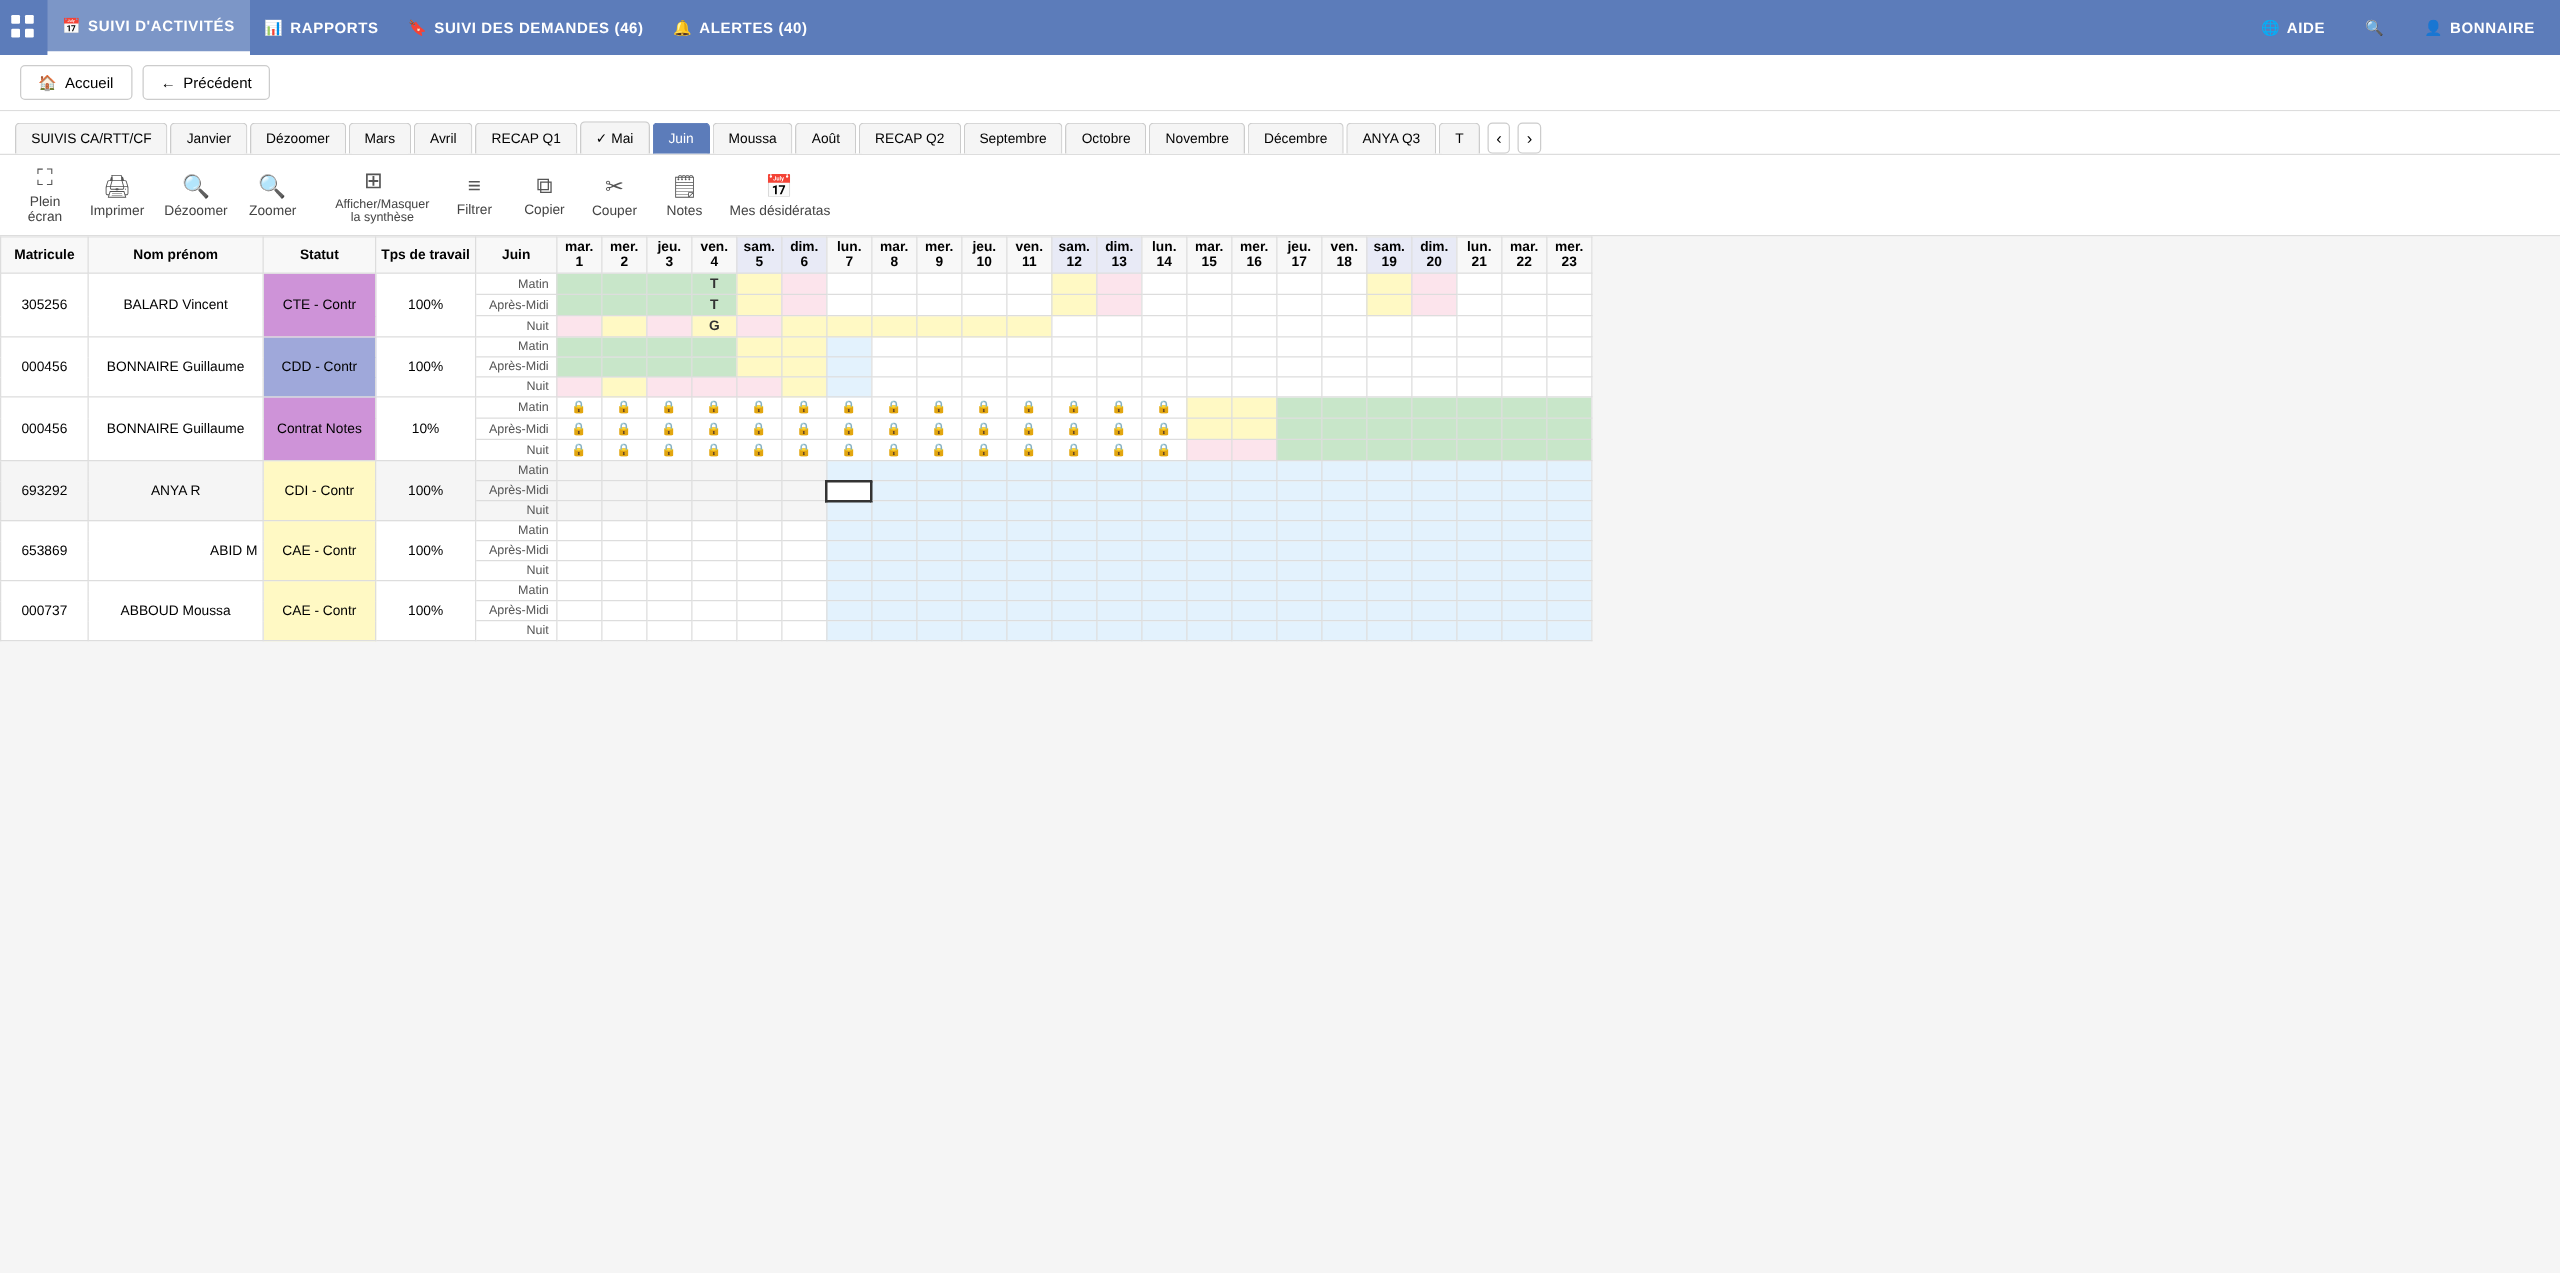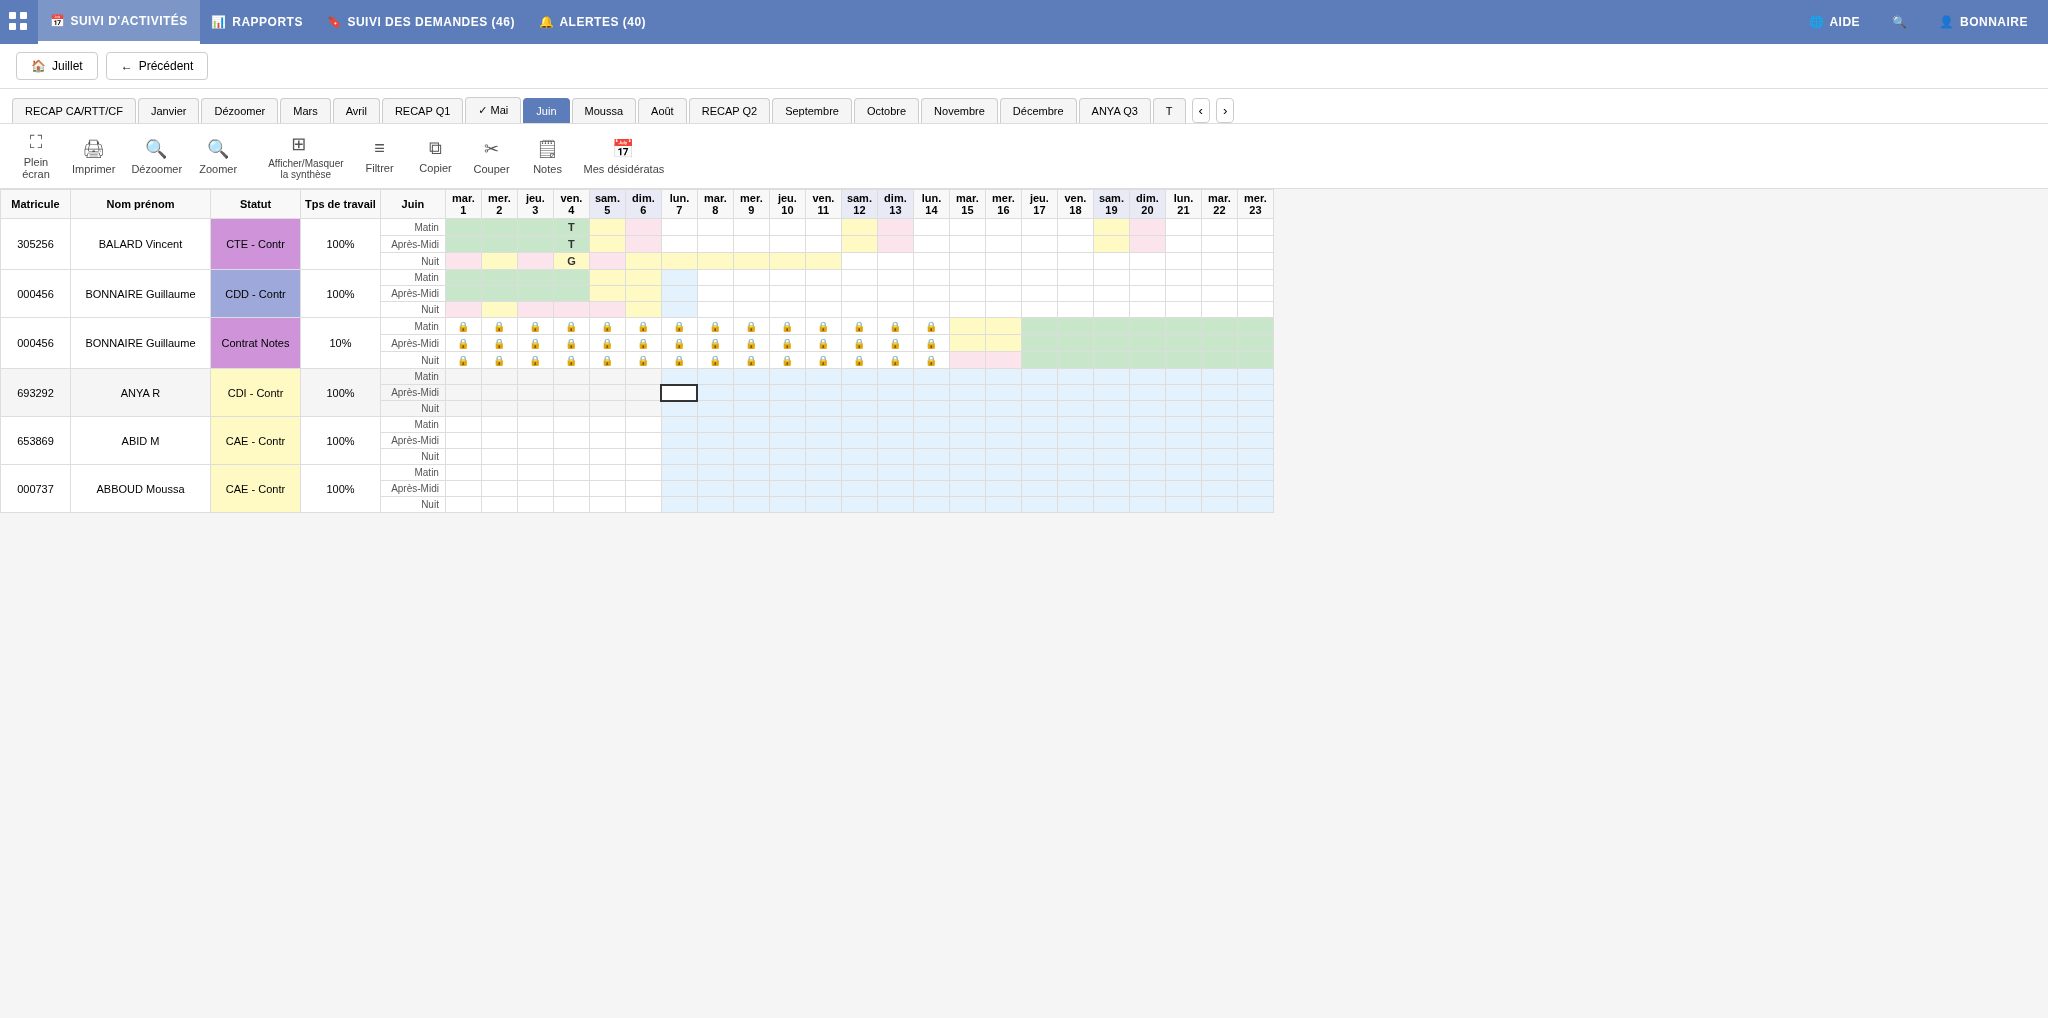--- a/index.html
+++ b/index.html
@@ -190,7 +190,7 @@
 <div class="breadcrumb-bar">
   <button class="breadcrumb-btn">
     <span>🏠</span>
-    <span>Juillet</span>
+    <span>Accueil</span>
   </button>
   <button class="breadcrumb-btn">
     <span>←</span>

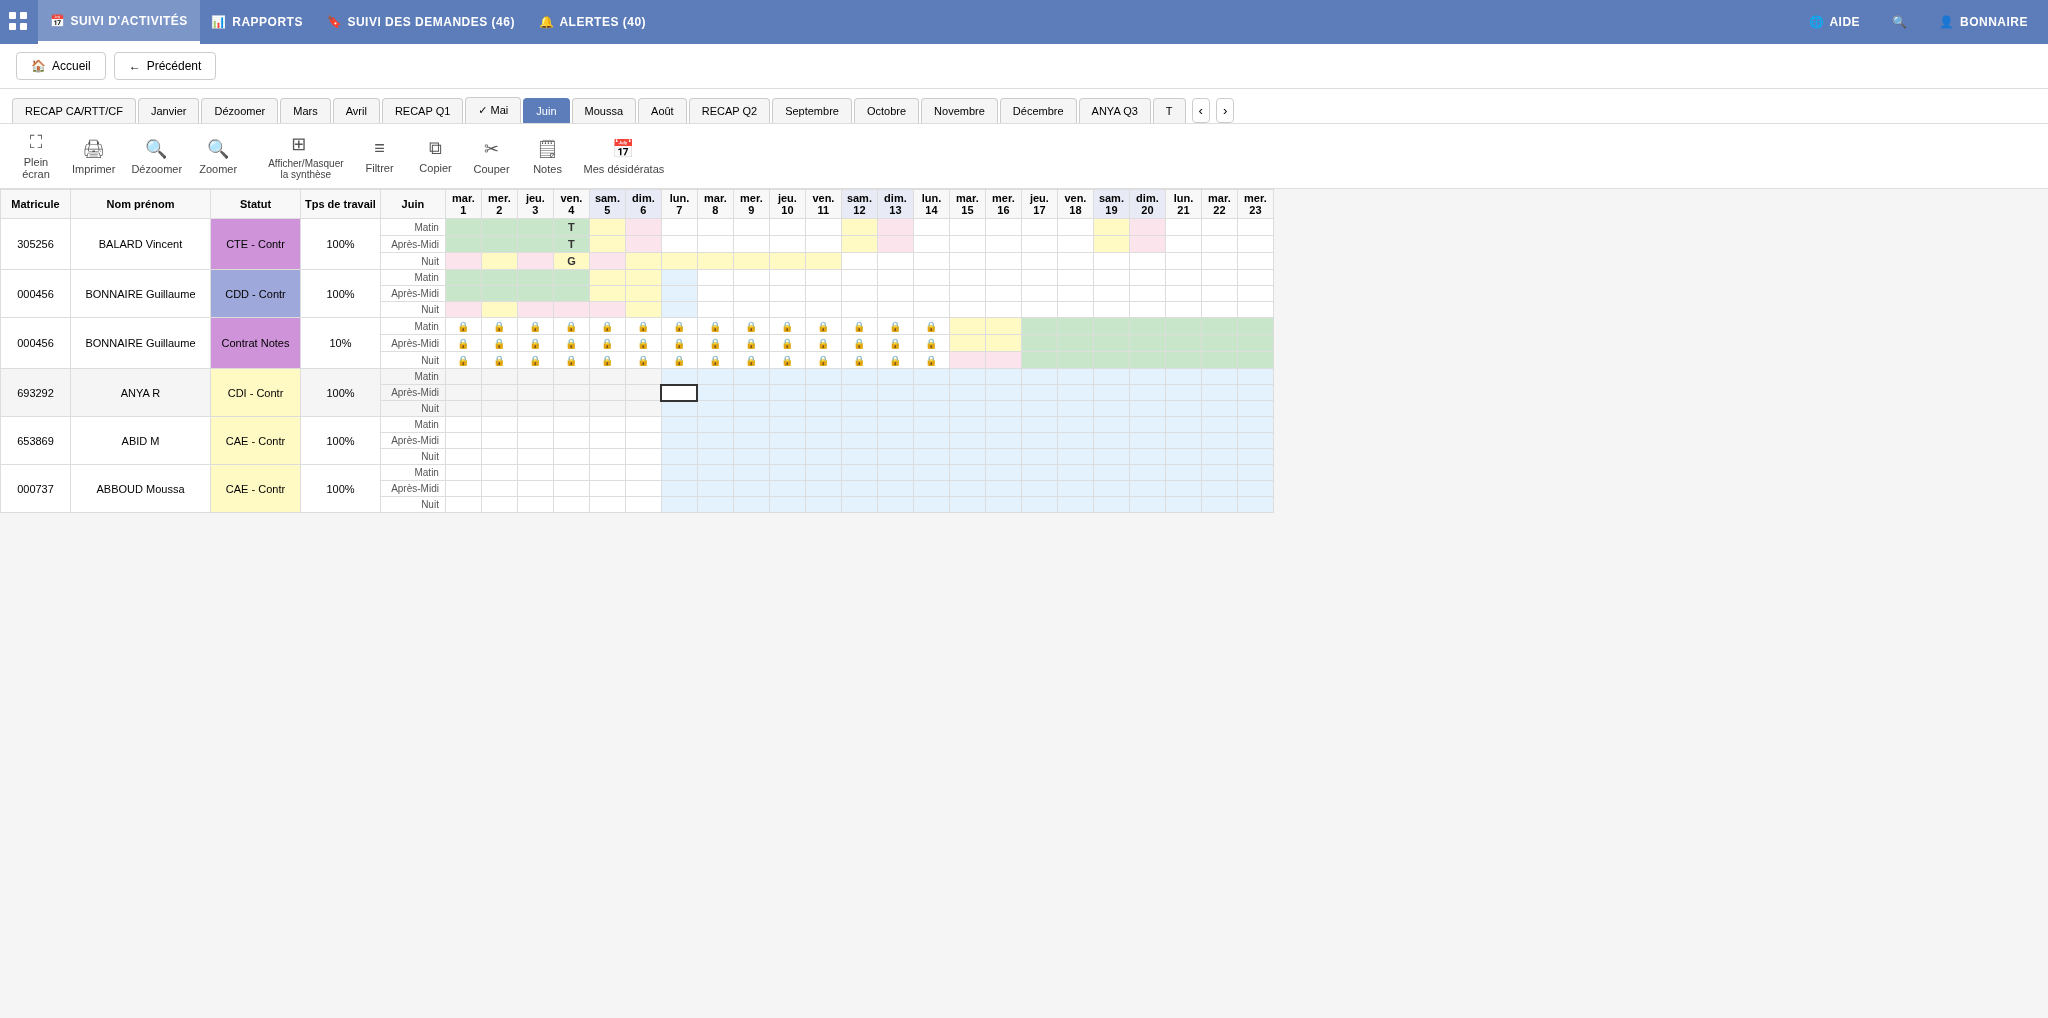--- a/index.html
+++ b/index.html
@@ -199,7 +199,7 @@
 </div>
 
 <div class="tabs-bar">
-  <div class="tab">RECAP CA/RTT/CF</div>
+  <div class="tab">SUIVIS CA/RTT/CF</div>
   <div class="tab">Janvier</div>
   <div class="tab">Dézoomer</div>
   <div class="tab">Mars</div>

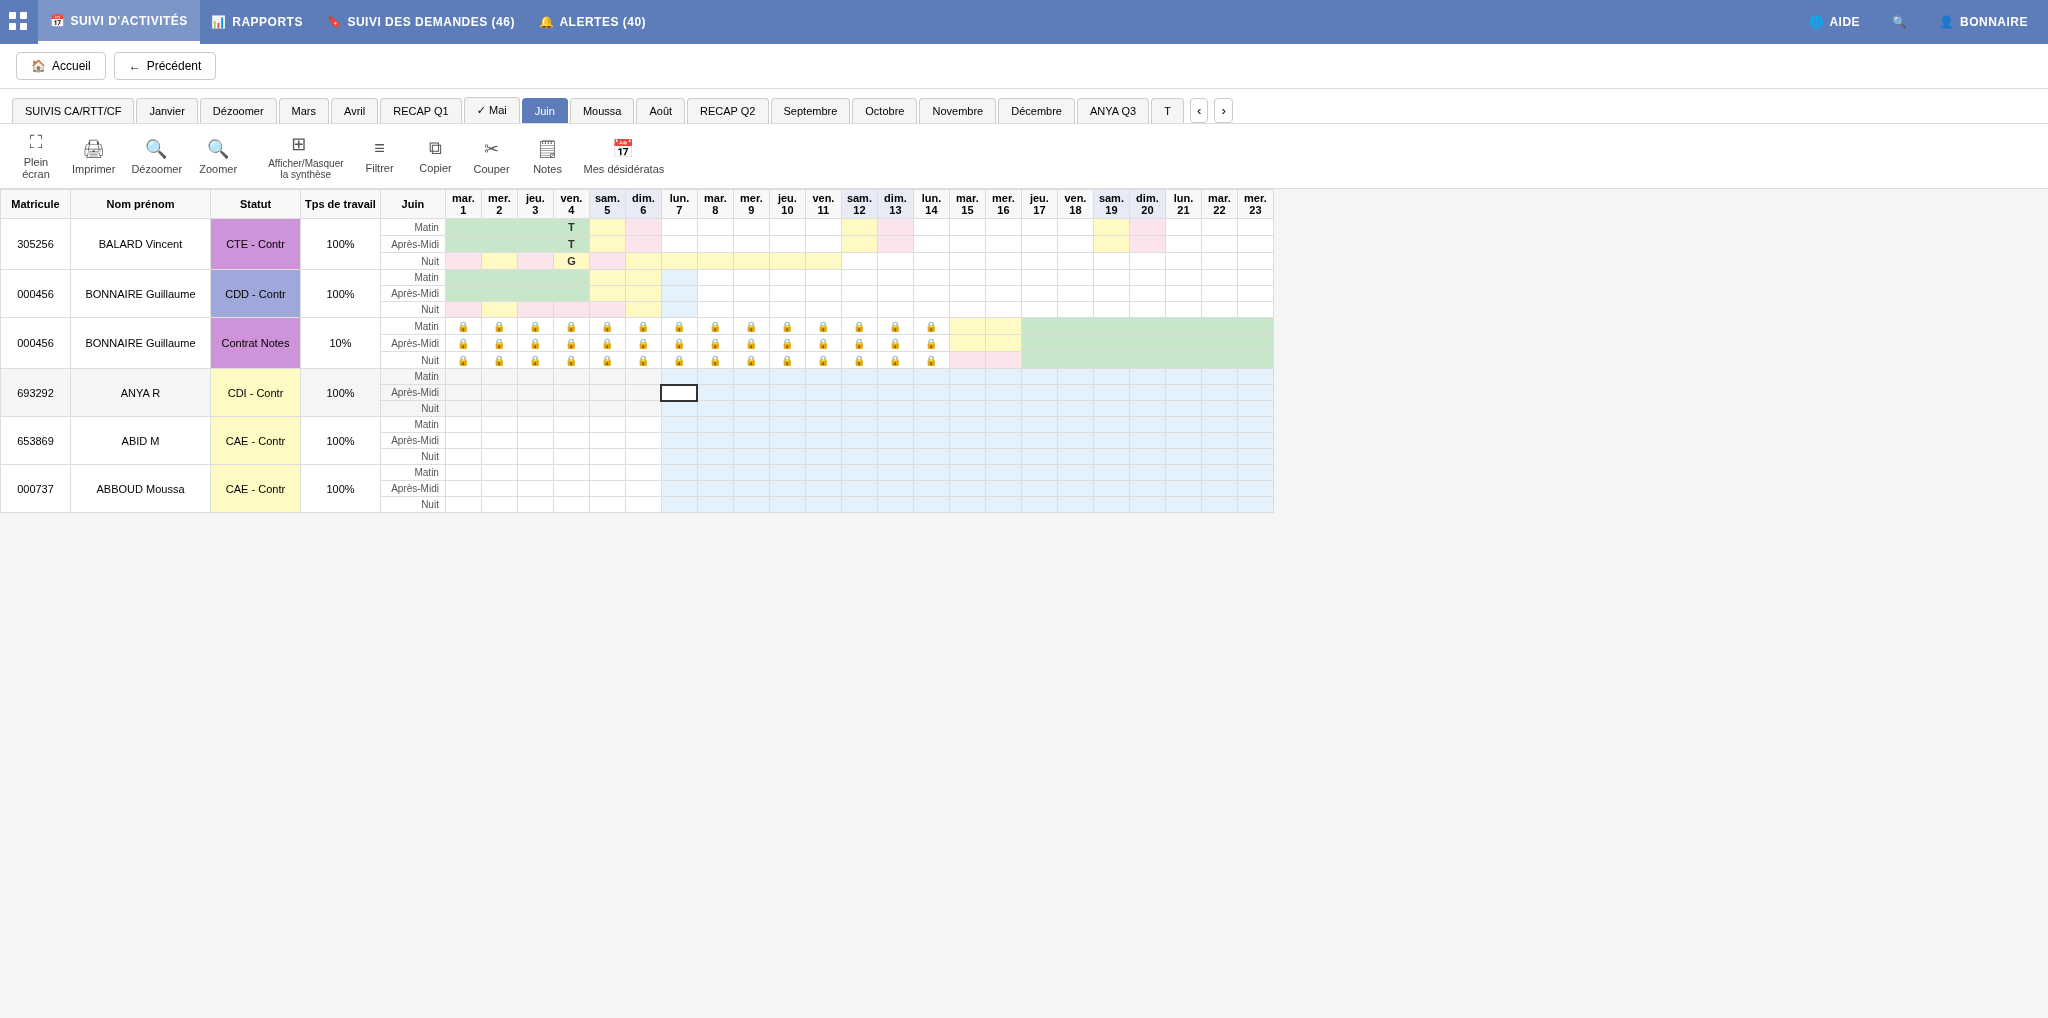--- a/index.html
+++ b/index.html
@@ -628,7 +628,7 @@
         </tr>
         <tr class="group-top">
           <td rowspan="3" style="text-align: center; vertical-align: middle;">653869</td>
-          <td rowspan="3" style="text-align: center; vertical-align: middle;">ABID M</td>
+          <td rowspan="3" style="text-align: right; vertical-align: middle;">ABID M</td>
           <td rowspan="3" style="text-align: center; vertical-align: middle; background: rgb(255, 249, 196);">CAE - Contr</td>
           <td rowspan="3" style="text-align: center; vertical-align: middle;">100%</td>
           <td class="plage-label">Matin</td>

